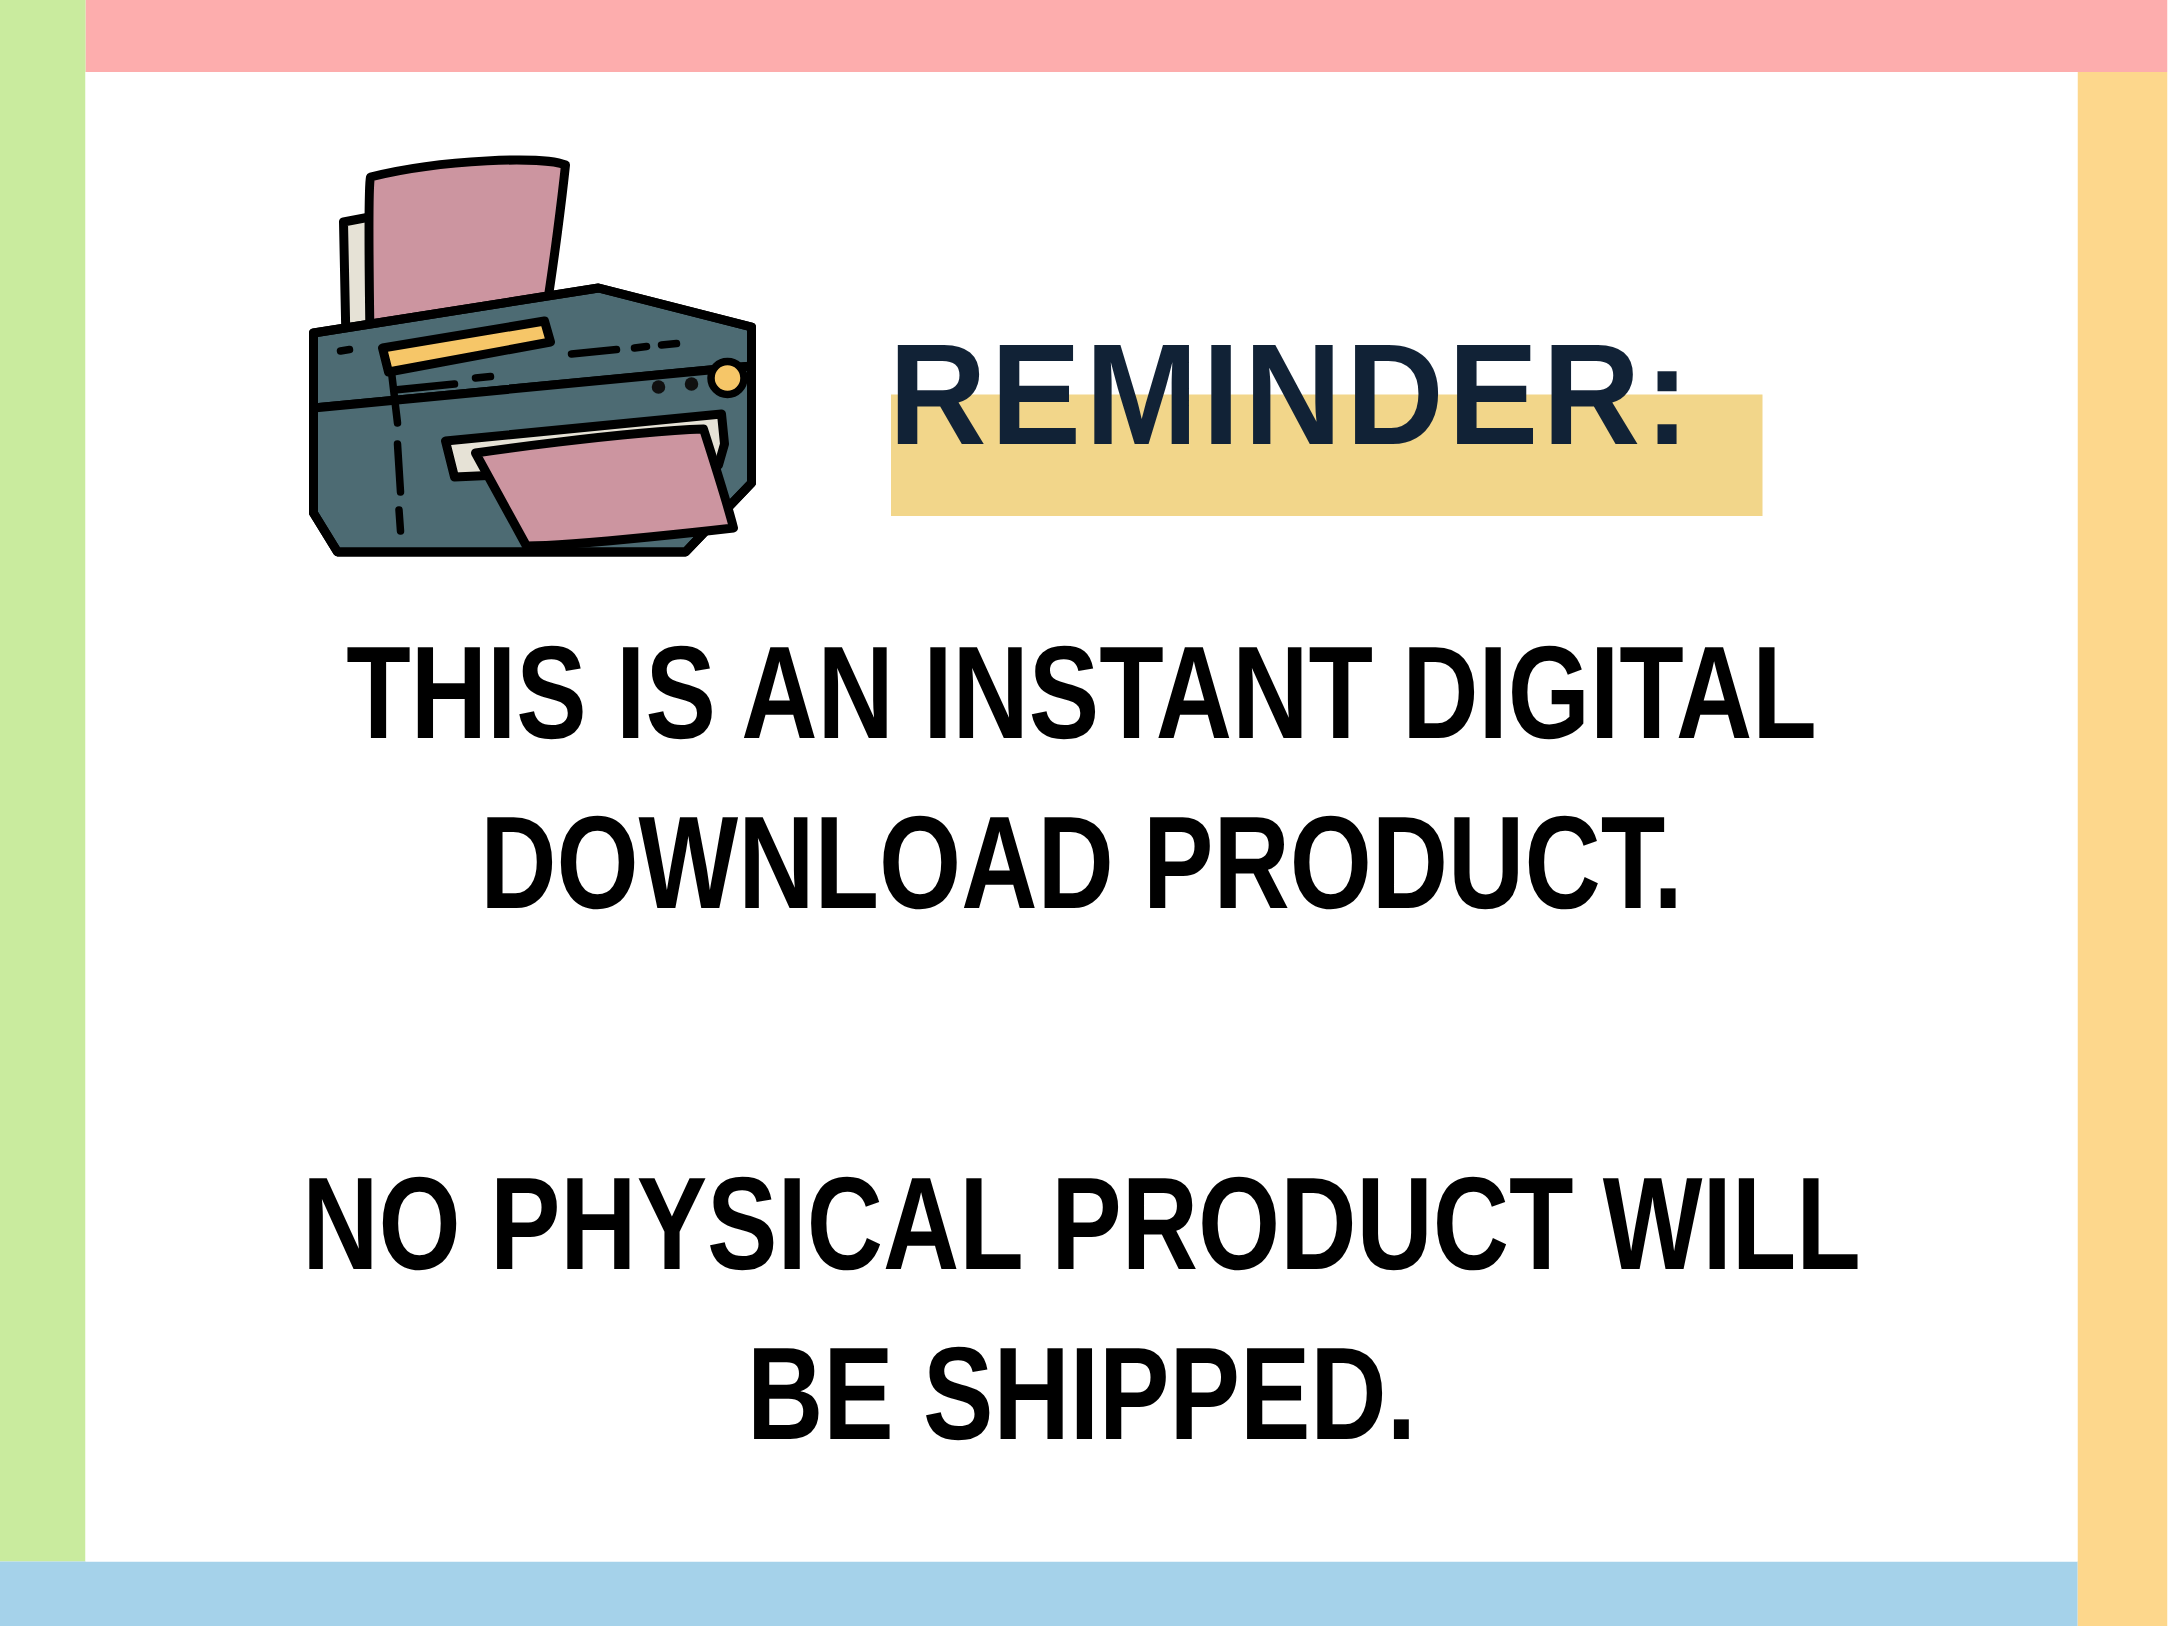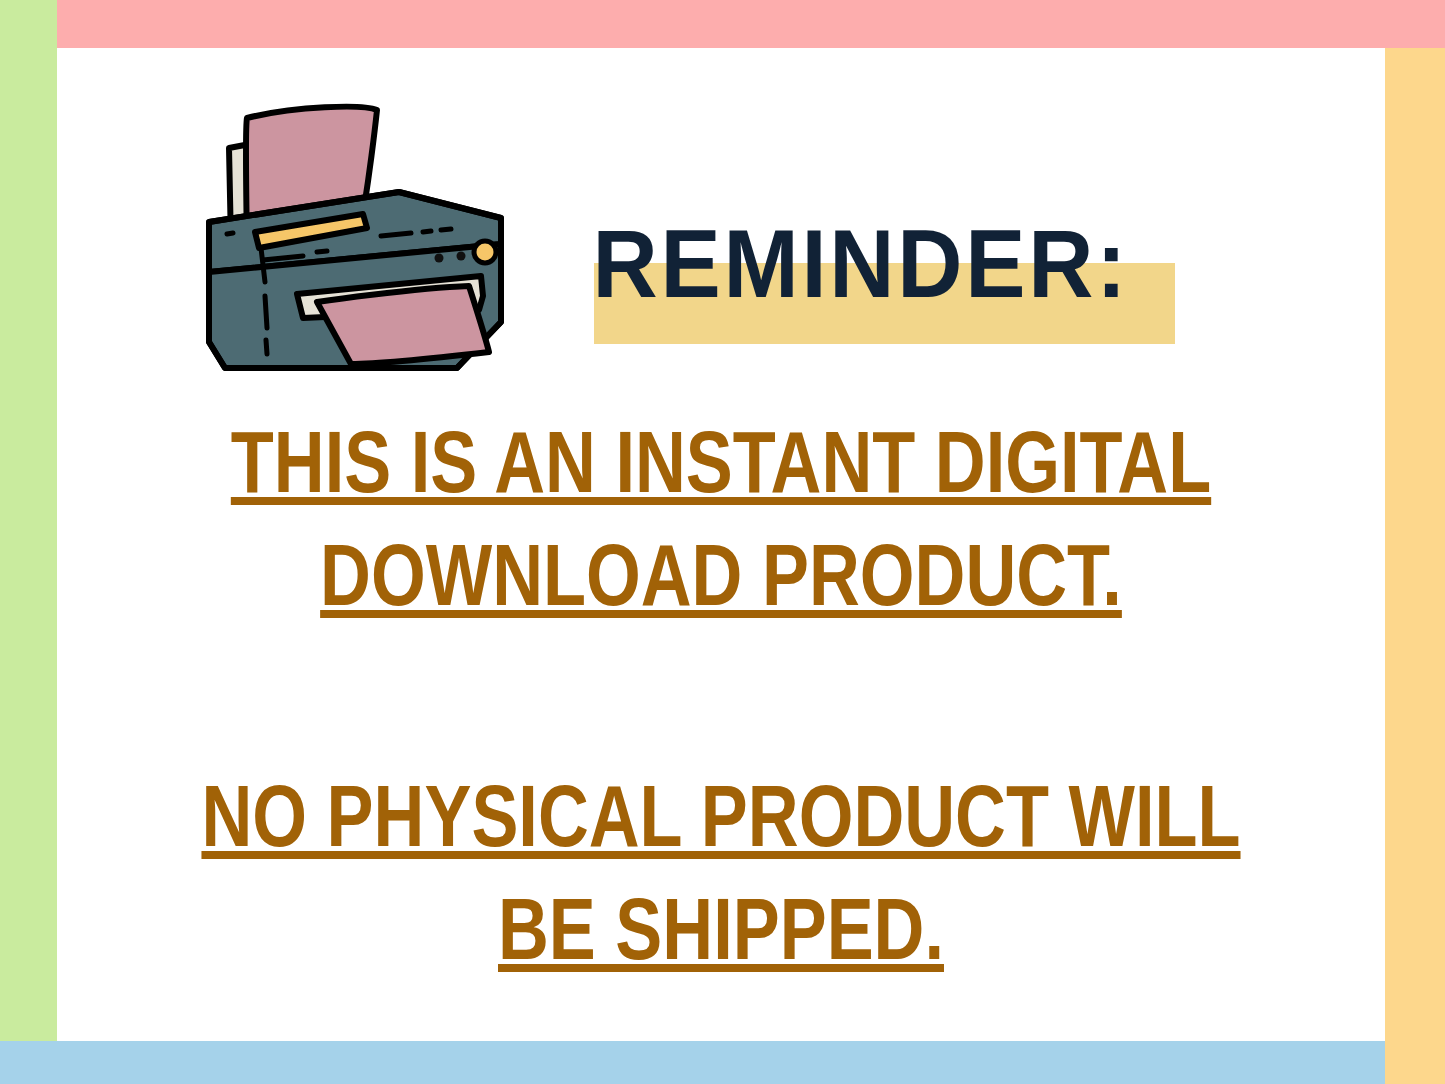--- a/index.html
+++ b/index.html
@@ -187,7 +187,7 @@
     <div id="heading-text" style="color: rgb(17, 34, 54);">REMINDER:</div>
   </div>
 
-  <div id="body-copy" style="color: #a16207; text-decoration: underline;">
+  <div id="body-copy" style="color: #000000;">
     <div class="copy-para" id="para-1">
       <span class="copy-line">THIS IS AN INSTANT DIGITAL</span>
       <span class="copy-line">DOWNLOAD PRODUCT.</span>

